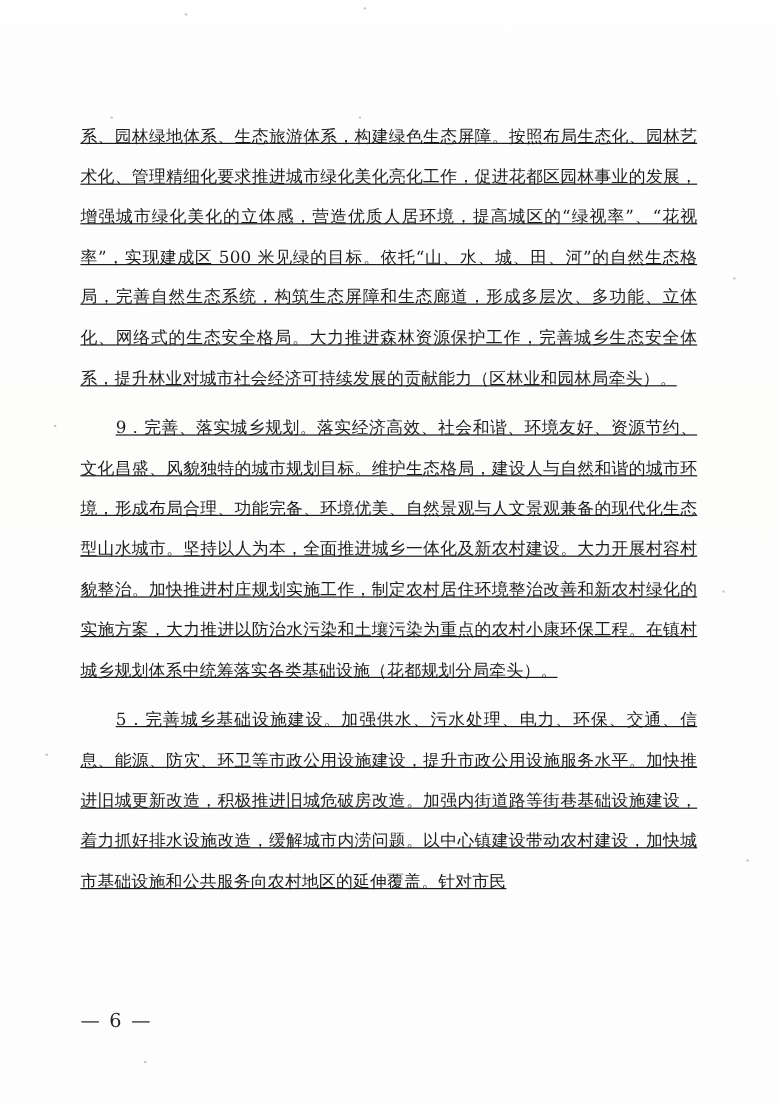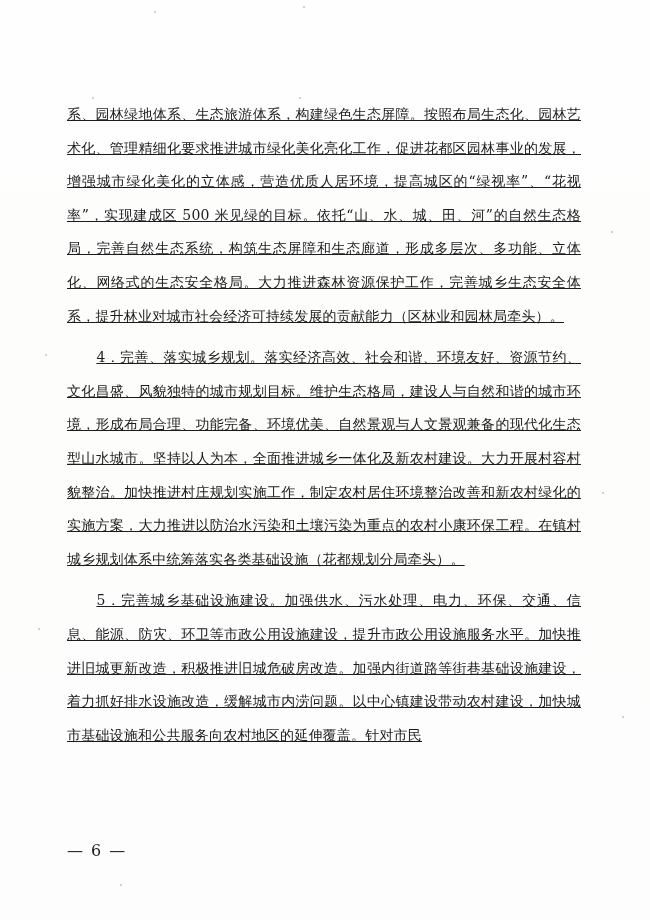--- a/index.html
+++ b/index.html
@@ -95,7 +95,7 @@
 
     <p class="para">系、园林绿地体系、生态旅游体系，构建绿色生态屏障。按照布局生态化、园林艺术化、管理精细化要求推进城市绿化美化亮化工作，促进花都区园林事业的发展，增强城市绿化美化的立体感，营造优质人居环境，提高城区的“绿视率”、“花视率”，实现建成区 500 米见绿的目标。依托“山、水、城、田、河”的自然生态格局，完善自然生态系统，构筑生态屏障和生态廊道，形成多层次、多功能、立体化、网络式的生态安全格局。大力推进森林资源保护工作，完善城乡生态安全体系，提升林业对城市社会经济可持续发展的贡献能力（区林业和园林局牵头）。</p>
 
-    <p class="para indent gap">4．完善、落实城乡规划。落实经济高效、社会和谐、环境友好、资源节约、文化昌盛、风貌独特的城市规划目标。维护生态格局，建设人与自然和谐的城市环境，形成布局合理、功能完备、环境优美、自然景观与人文景观兼备的现代化生态型山水城市。坚持以人为本，全面推进城乡一体化及新农村建设。大力开展村容村貌整治。加快推进村庄规划实施工作，制定农村居住环境整治改善和新农村绿化的实施方案，大力推进以防治水污染和土壤污染为重点的农村小康环保工程。在镇村城乡规划体系中统筹落实各类基础设施（花都规划分局牵头）。</p>
+    <p class="para indent gap">9．完善、落实城乡规划。落实经济高效、社会和谐、环境友好、资源节约、文化昌盛、风貌独特的城市规划目标。维护生态格局，建设人与自然和谐的城市环境，形成布局合理、功能完备、环境优美、自然景观与人文景观兼备的现代化生态型山水城市。坚持以人为本，全面推进城乡一体化及新农村建设。大力开展村容村貌整治。加快推进村庄规划实施工作，制定农村居住环境整治改善和新农村绿化的实施方案，大力推进以防治水污染和土壤污染为重点的农村小康环保工程。在镇村城乡规划体系中统筹落实各类基础设施（花都规划分局牵头）。</p>
 
     <p class="para indent gap">5．完善城乡基础设施建设。加强供水、污水处理、电力、环保、交通、信息、能源、防灾、环卫等市政公用设施建设，提升市政公用设施服务水平。加快推进旧城更新改造，积极推进旧城危破房改造。加强内街道路等街巷基础设施建设，着力抓好排水设施改造，缓解城市内涝问题。以中心镇建设带动农村建设，加快城市基础设施和公共服务向农村地区的延伸覆盖。针对市民</p>
 

